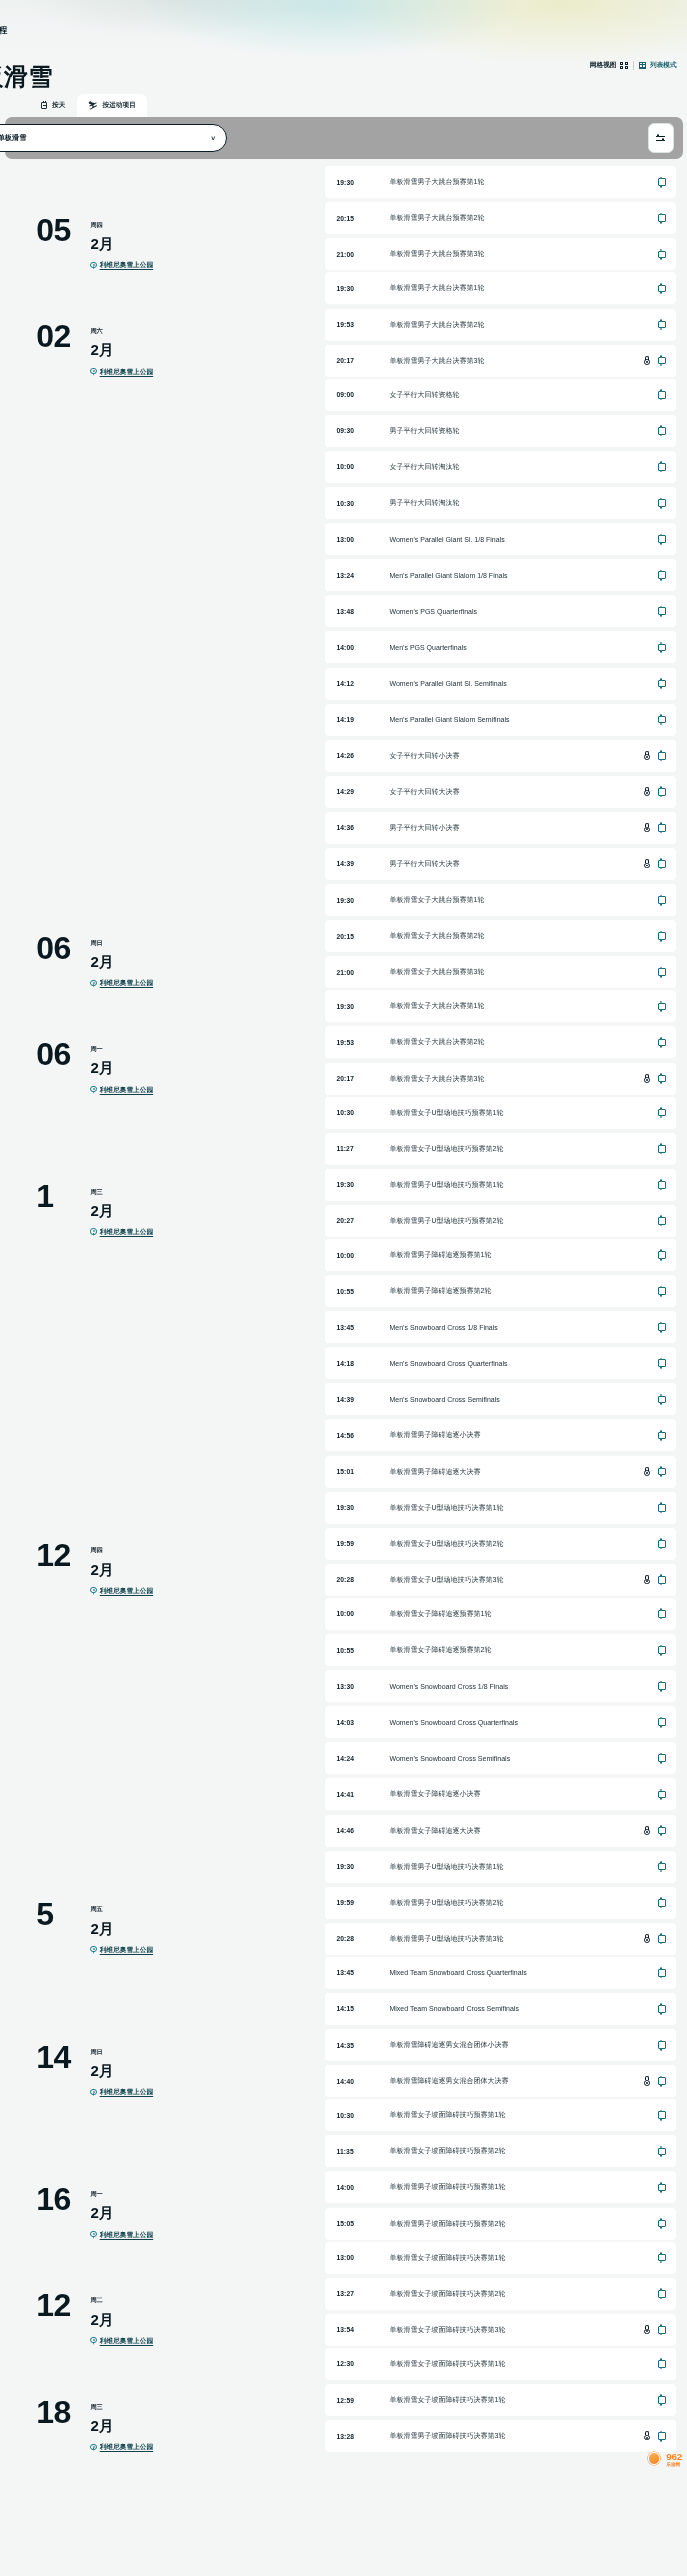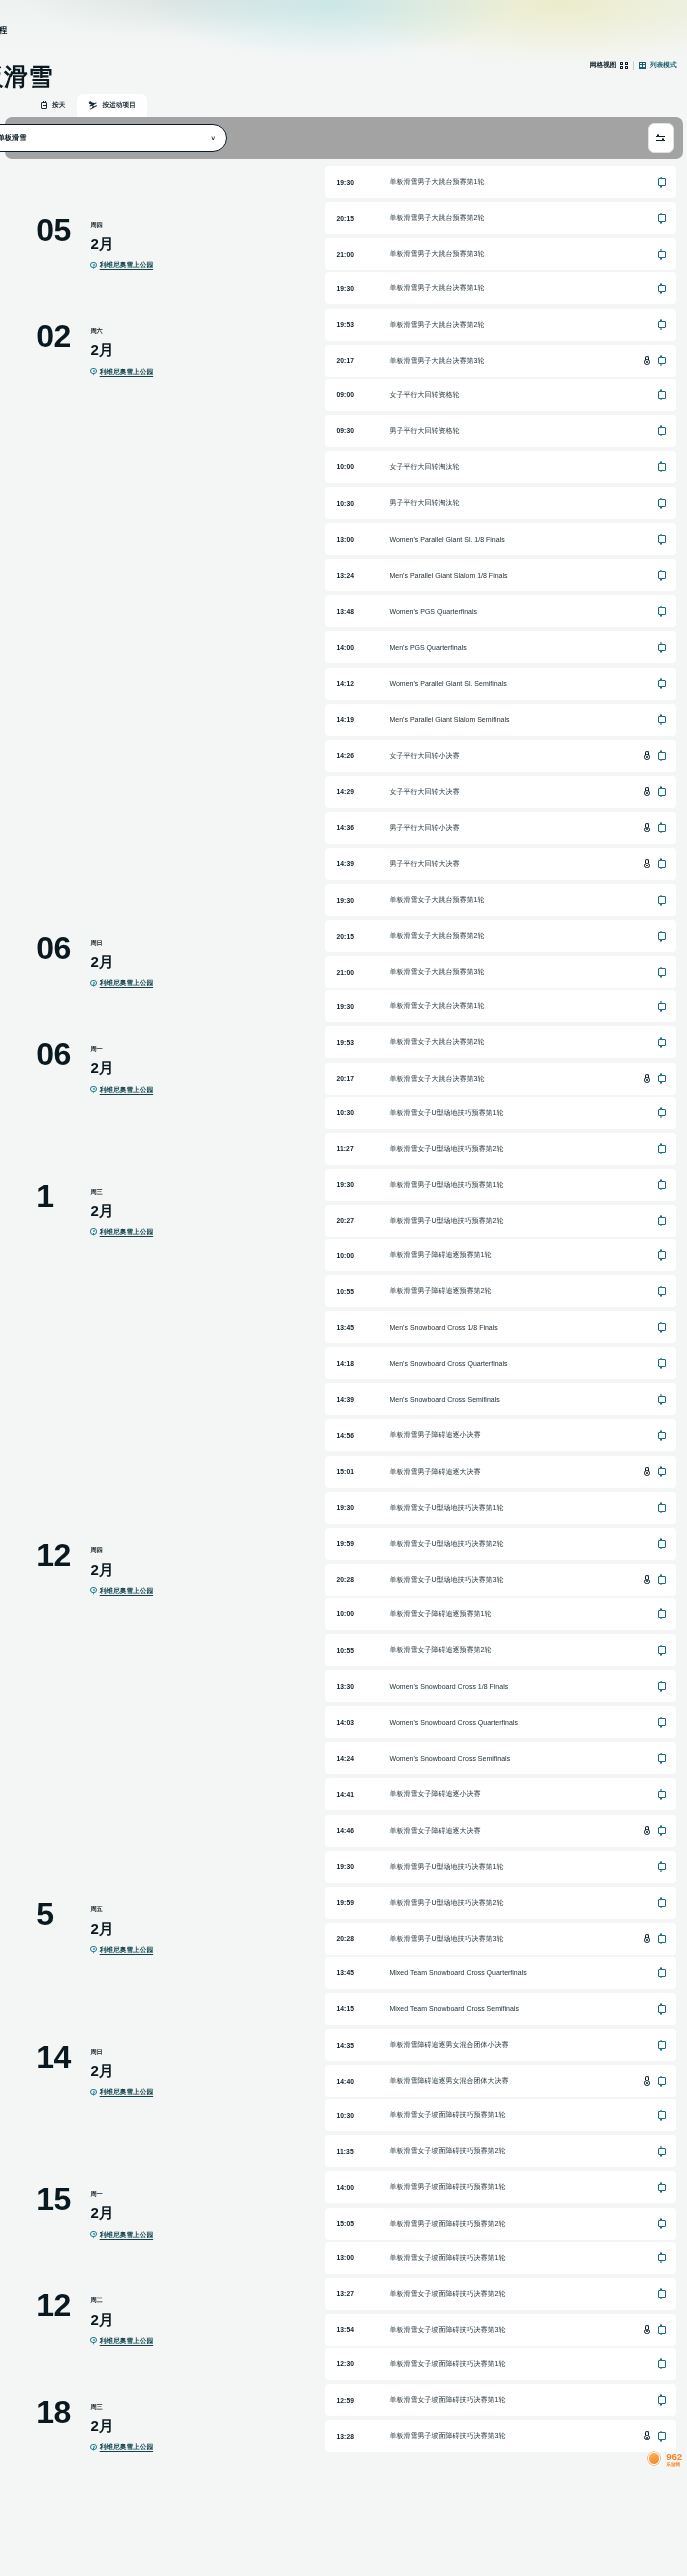--- a/index.html
+++ b/index.html
@@ -960,7 +960,7 @@
       </div>
       <div class="day">
         <div class="day-left">
-          <div class="day-num">15</div>
+          <div class="day-num">16</div>
           <div class="day-meta">
             <div class="day-weekday">周一</div>
             <div class="day-month">2月</div>

